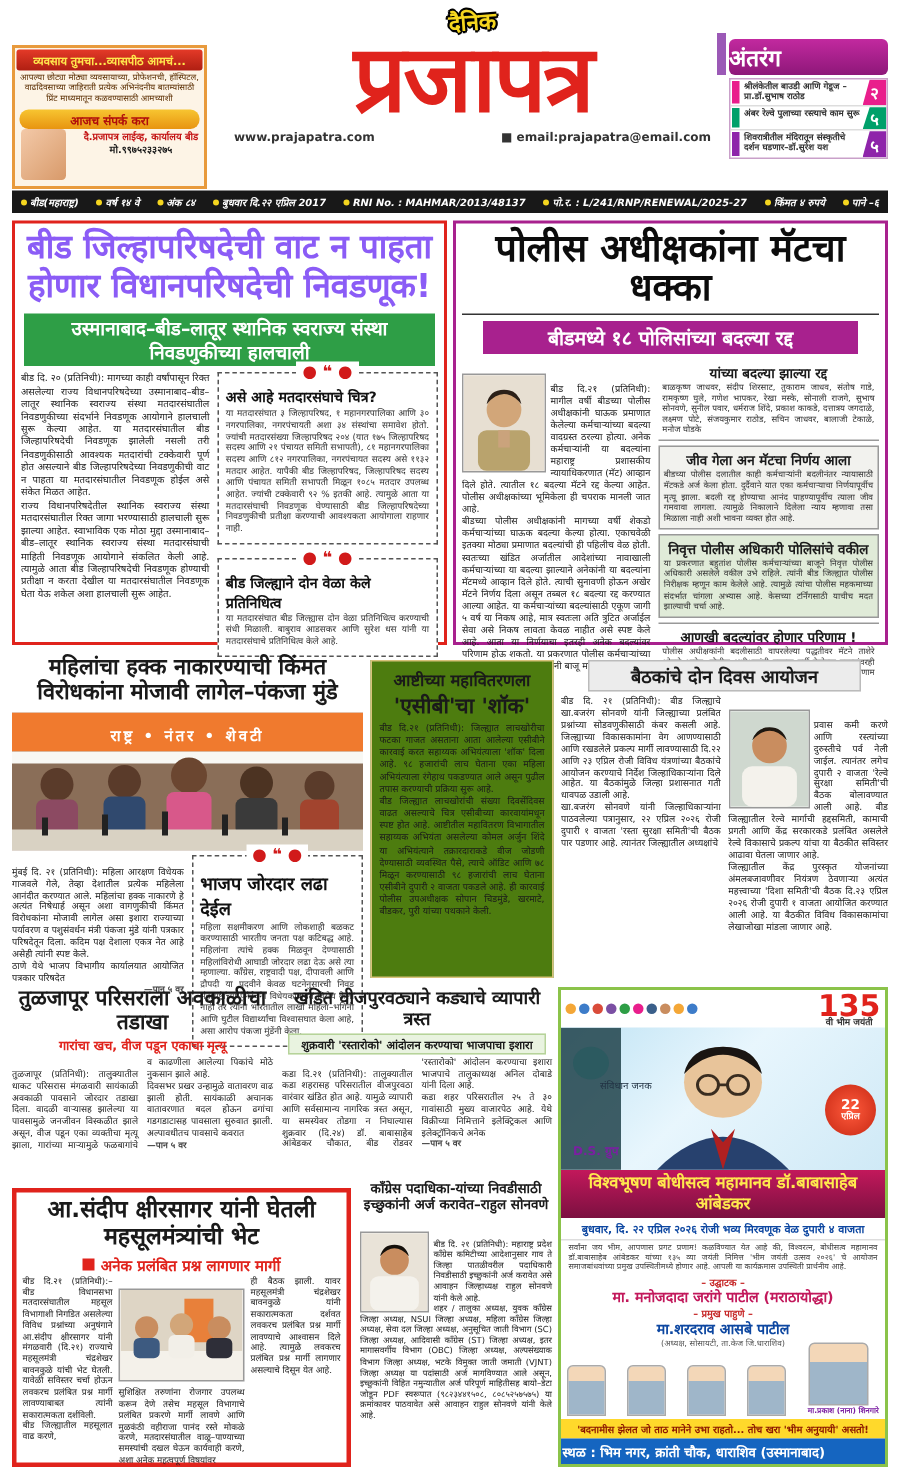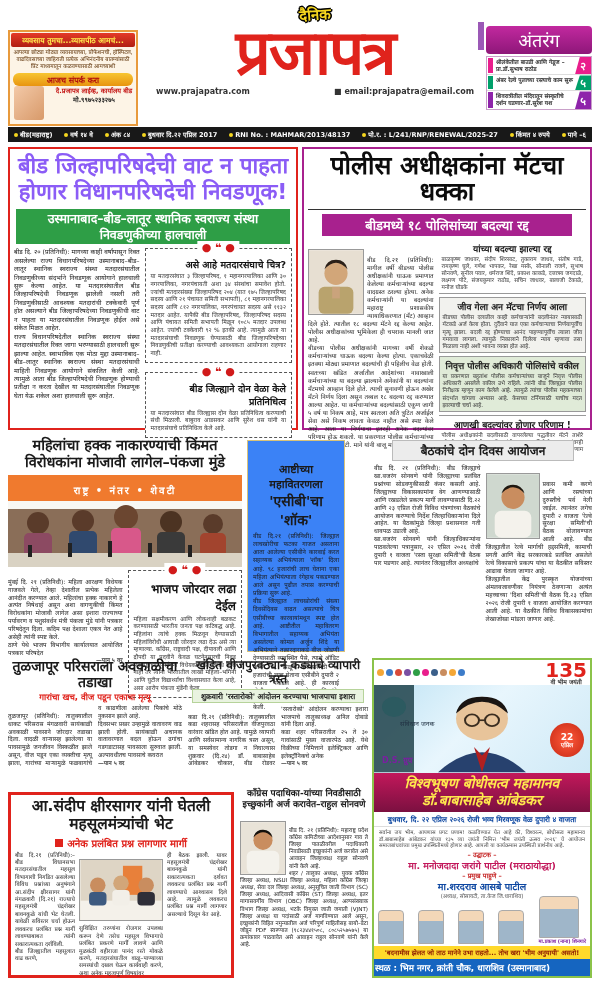--- a/index.html
+++ b/index.html
@@ -27,7 +27,7 @@
   .mh-links { display:flex; justify-content:space-between; margin-top:6px; padding:0 6px; font-size:8px; font-weight:bold; color:#333; }
 
   .antarang { left:486px; top:26px; width:106px; height:100px; }
-  .ant-head { background:linear-gradient(#c2299f,#8e1779); color:#fff; font-weight:400; font-size:18px; text-align:center; padding:2px 0; border-radius:4px; position:relative; }
+  .ant-head { background:linear-gradient(#c2299f,#8e1779); color:#fff; font-weight:700; font-size:15px; padding:2px 0; border-radius:4px; position:relative; }
   .ant-accent { position:absolute; left:-8px; top:-4px; width:6px; height:28px; background:#9b59b6; }
   .ant-items { border:1px solid #c9a0c9; background:#fff; margin-top:2px; }
   .ant-item { display:flex; align-items:stretch; border-bottom:1px solid #ddd; }

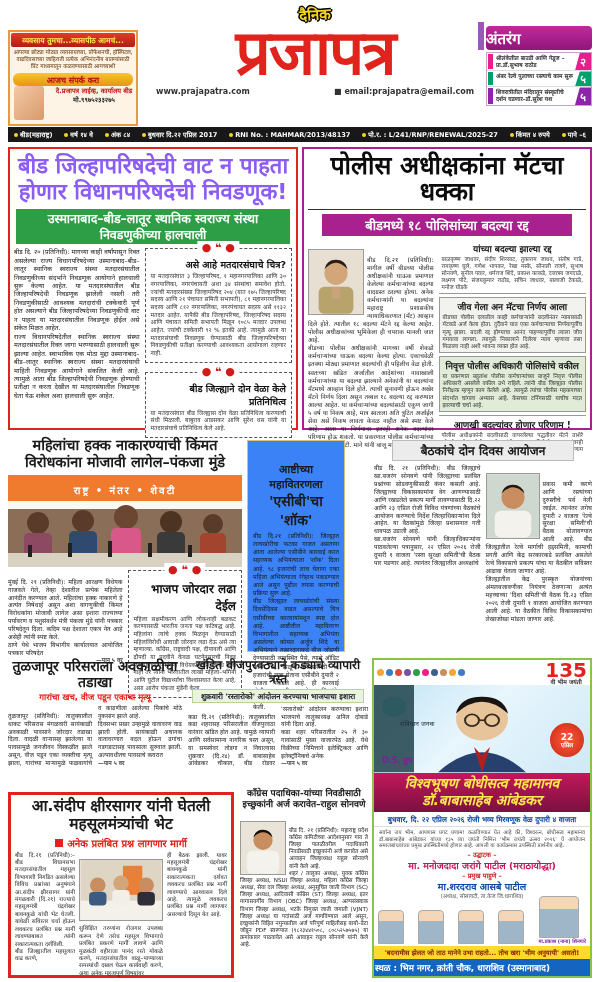--- a/index.html
+++ b/index.html
@@ -36,7 +36,7 @@
   .ant-txt { flex:1; font-size:5.8px; font-weight:bold; color:#333; line-height:1.25; padding:1.5px 2px; }
   .ant-pg { width:16px; color:#fff; font-weight:800; font-size:11px; display:flex; align-items:center; justify-content:center; clip-path:polygon(30% 0,100% 0,100% 100%,0 100%); }
 
-  .infobar { left:8px; top:127px; width:584px; height:15px; background:#181818; display:flex; align-items:center; justify-content:space-between; padding:0 6px; }
+  .infobar { left:8px; top:127px; width:584px; height:15px; background:#181818; display:flex; align-items:center; justify-content:space-between; padding:0 6px;font-style:italic; }
   .ib-item { display:flex; align-items:center; gap:2px; color:#fff; font-size:6.6px; font-weight:bold; white-space:nowrap; }
   .ib-dot { width:4px; height:4px; border-radius:50%; background:#f5d61f; }
 

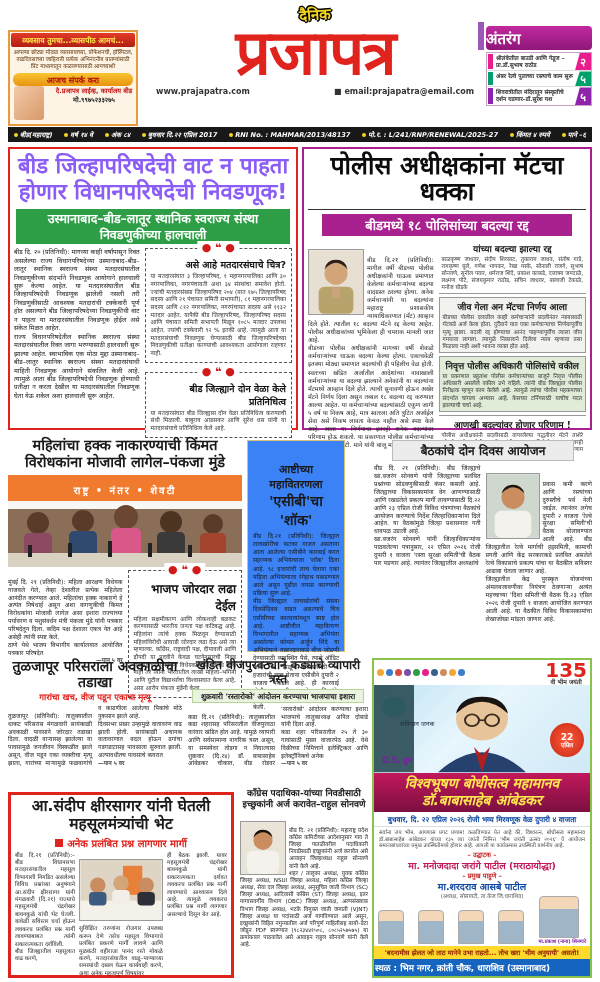--- a/index.html
+++ b/index.html
@@ -50,7 +50,7 @@
 
   .qbox { border:1.4px dashed #555; padding:9px 5px 4px; position:relative; margin-bottom:9px; background:#fff; }
   .qmark { position:absolute; top:-8px; left:50%; transform:translateX(-50%); background:#fff; padding:0 4px; font-size:11px; color:#d11a1a; font-weight:800; white-space:nowrap; }
-  .qtitle { font-size:9.5px; font-weight:800; text-align:right; margin-bottom:2px; color:#111; }
+  .qtitle { font-size:9.5px; font-weight:800; text-align:left; margin-bottom:2px; color:#111; }
   .qbody { font-size:5.9px; line-height:1.3; text-align:justify; color:#333; }
 
   .lead-right { left:302px; top:147px; width:290px; height:283px; border:2px solid #a8218e; padding:4px; }

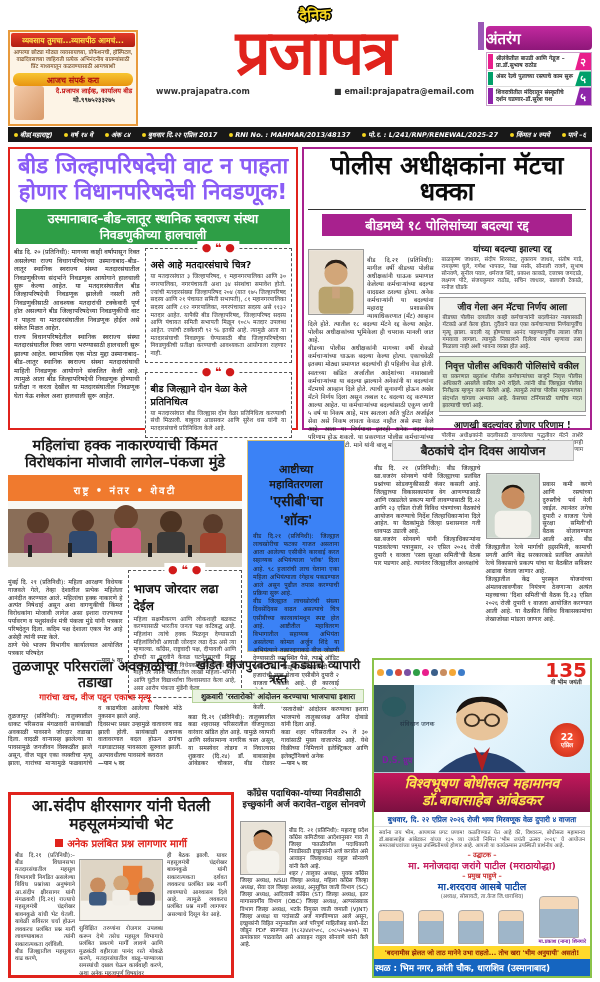--- a/index.html
+++ b/index.html
@@ -74,7 +74,7 @@
   .pk-quote { width:50%; }
   .more { text-align:right; font-size:5.8px; font-weight:bold; color:#444; }
 
-  .acb { left:247px; top:440px; width:98px; height:212px; background:#3b82f6; border:1px solid #d8c27a; padding:20px 5px; }
+  .acb { left:247px; top:440px; width:122px; height:212px; background:#4d7c0f; border:1px solid #d8c27a; padding:4px 5px; }
   .acb-h1 { font-size:11px; font-weight:800; text-align:center; }
   .acb-h2 { font-size:14px; font-weight:800; text-align:center; margin-bottom:3px; }
   .acb-body { font-size:6.1px; line-height:1.34; text-align:justify; white-space:pre-line; }

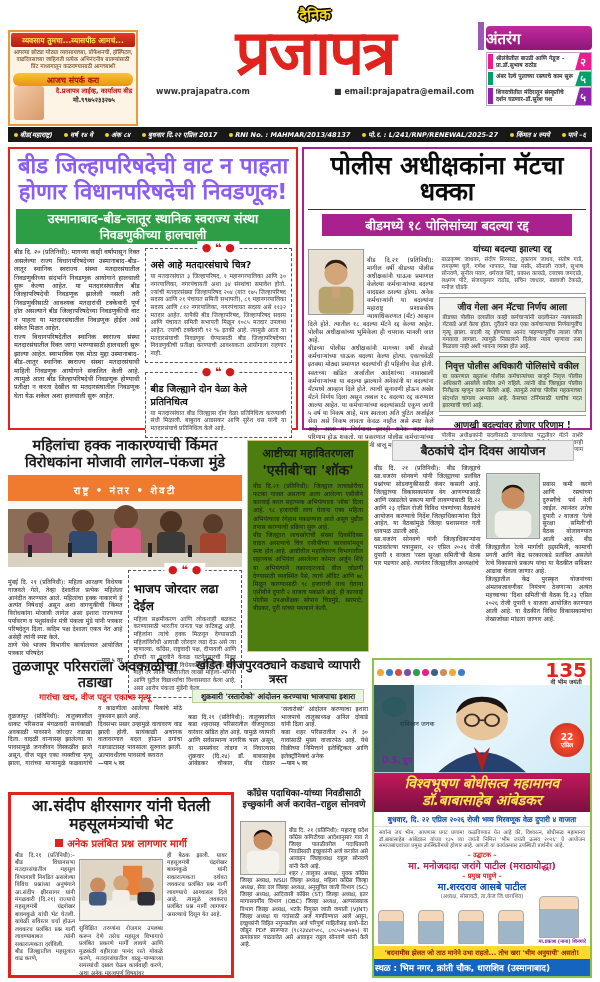--- a/index.html
+++ b/index.html
@@ -121,7 +121,7 @@
   .am-group { position:absolute; left:8px; bottom:8px; font-size:8px; font-weight:800; color:#7b1fa2; }
   .am-date-badge { position:absolute; right:6px; top:38px; width:34px; height:34px; border-radius:50%; background:radial-gradient(#ff5a3c,#c62813); color:#fff; font-weight:800; font-size:9px; display:flex; flex-direction:column; align-items:center; justify-content:center; line-height:1; }
   .am-band { background:linear-gradient(#c2185b,#7b1040); text-align:center; padding:2px 2px; }
-  .am-band .t1 { color:#ffe94d; font-weight:800; font-size:14px; line-height:1.25;font-style:italic; }
+  .am-band .t1 { color:#ffe94d; font-weight:800; font-size:11px; line-height:1.25; }
   .am-band .t2 { color:#fff; font-weight:800; font-size:8.6px; }
   .am-sched { text-align:center; font-size:7.3px; font-weight:800; color:#0d47a1; padding:2px 1px; border-bottom:1px solid #ddd; }
   .am-note { font-size:5.3px; color:#444; line-height:1.3; text-align:justify; padding:2px 5px; }

